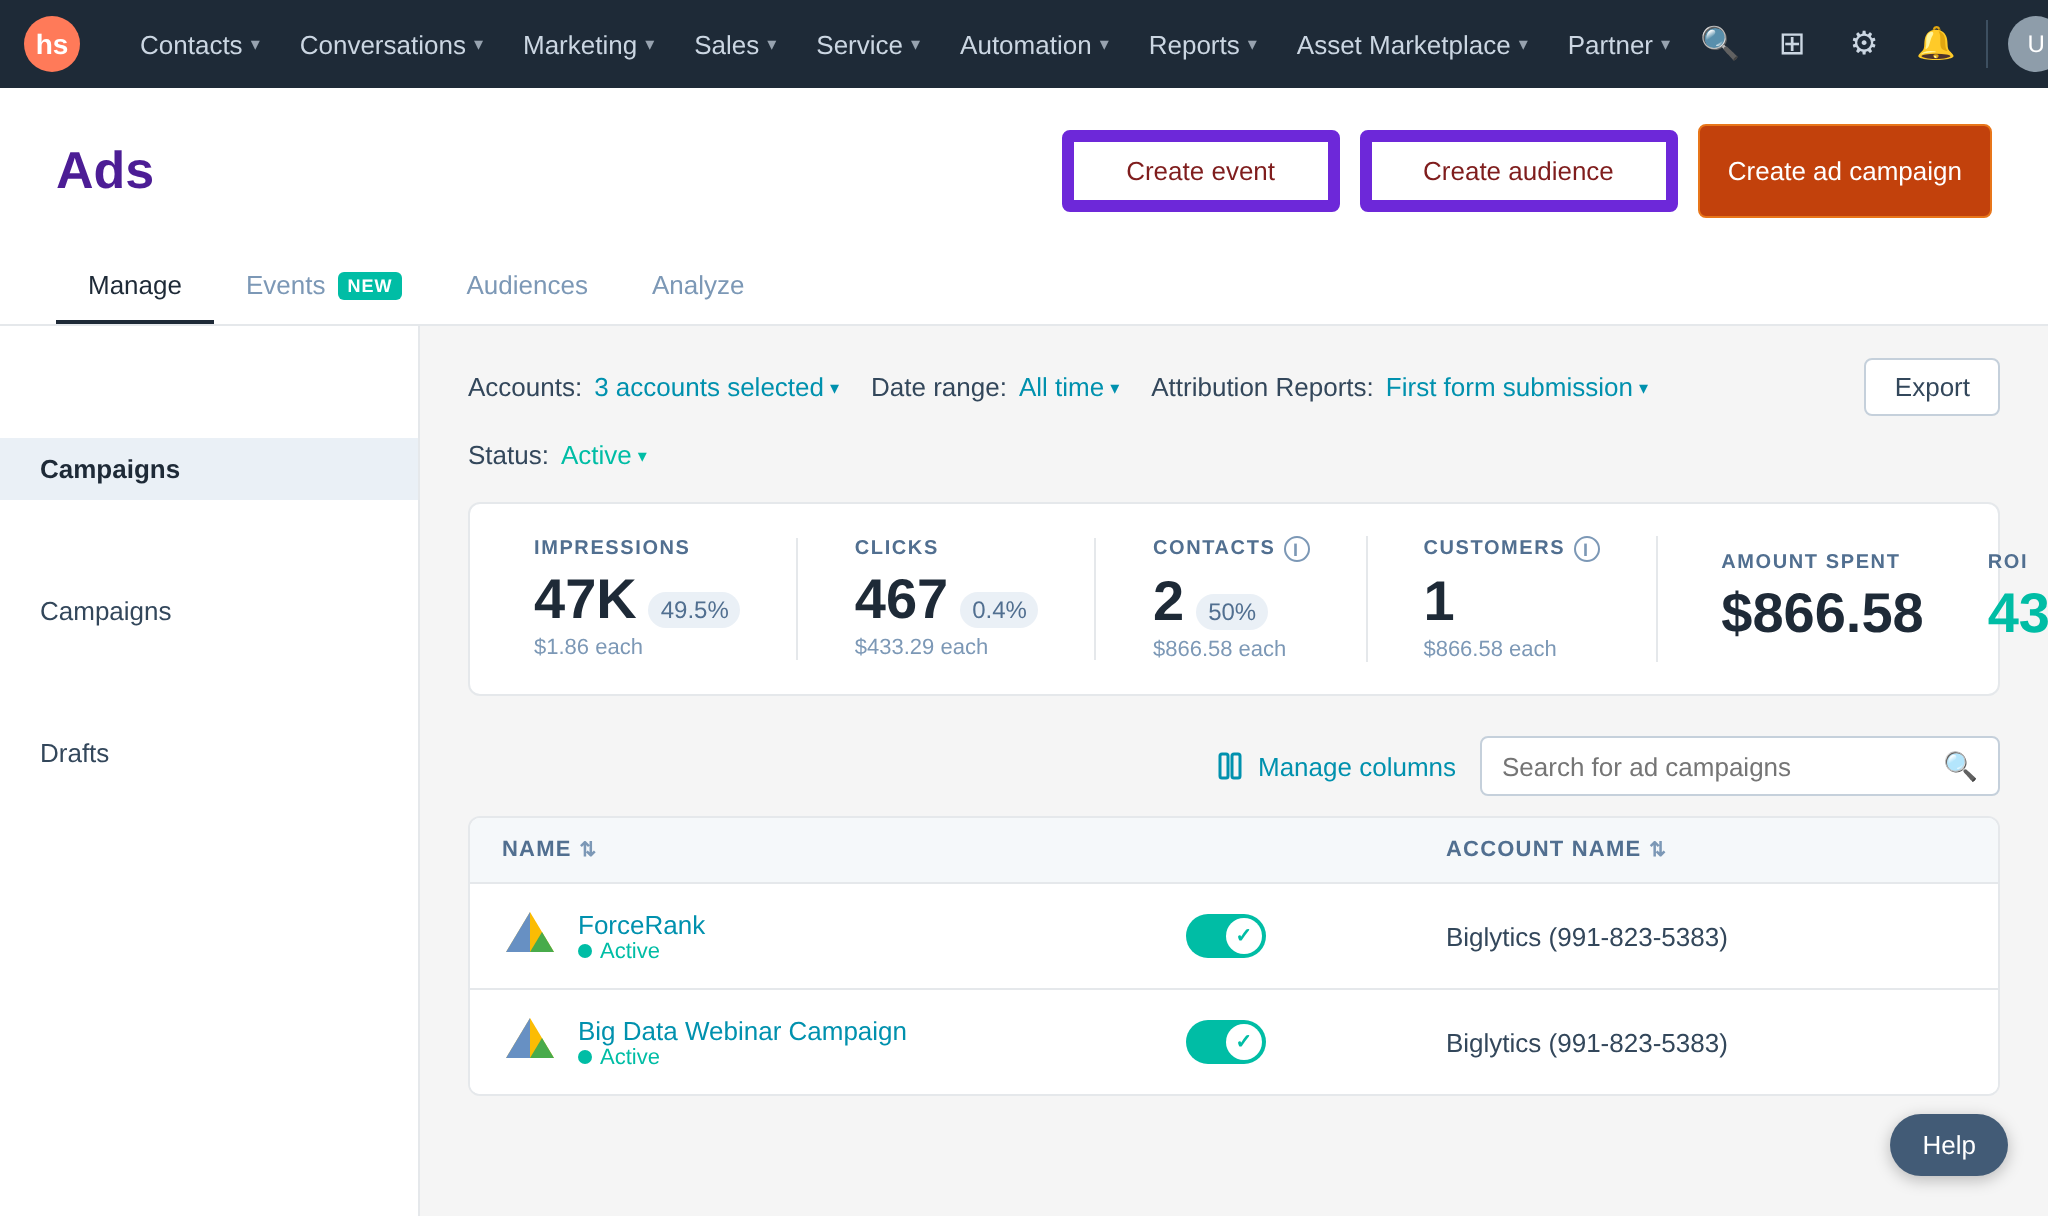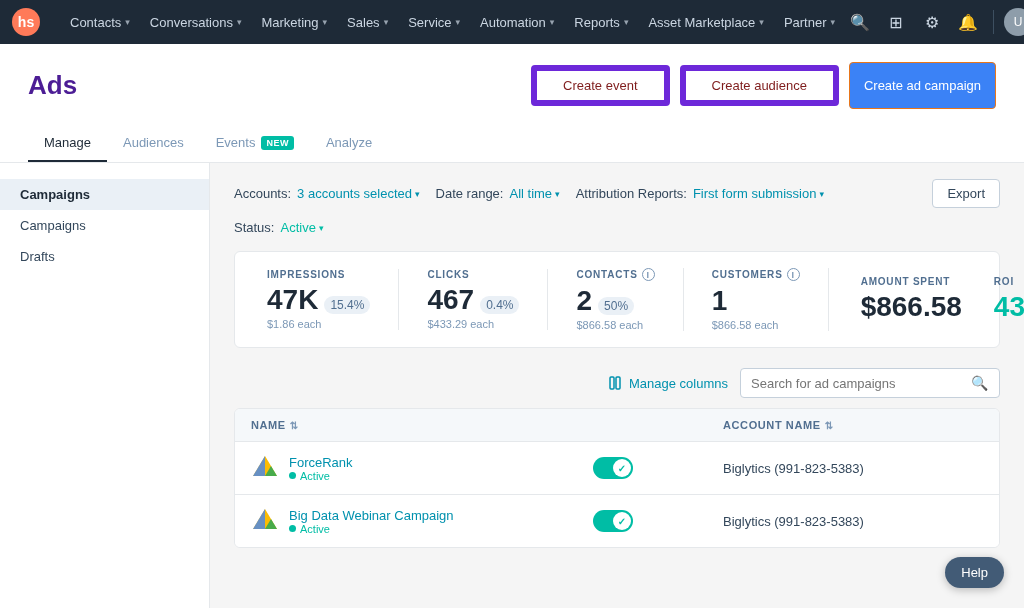--- a/index.html
+++ b/index.html
@@ -107,7 +107,7 @@
     }
     .btn-primary {
       border: 1px solid #e8761a;
-      background: #3b82f6;
+      background: #c2410c;
       color: #fff;
       padding: 15px 14px;
       border-radius: 4px;

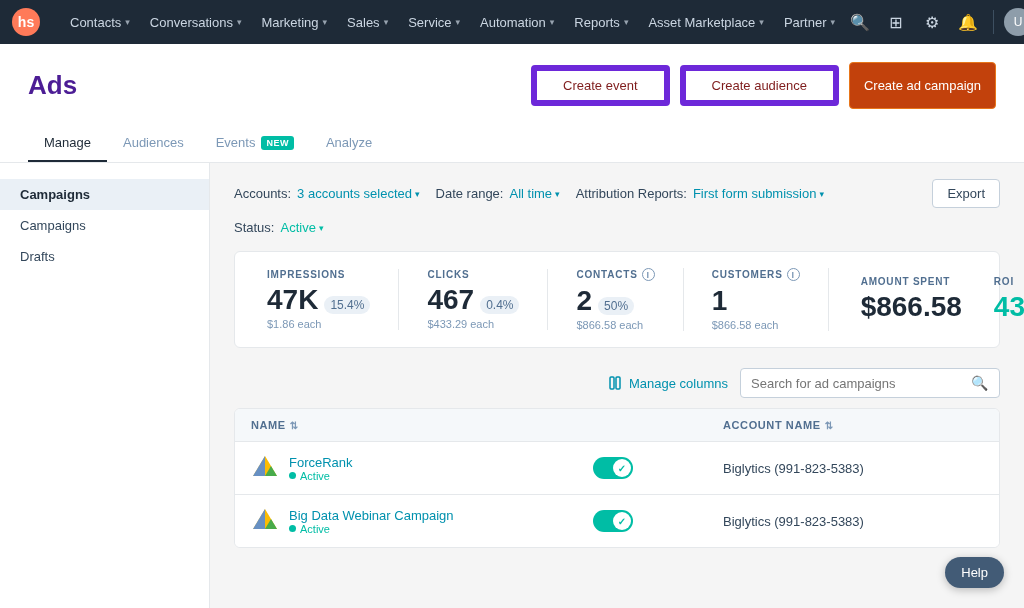--- a/index.html
+++ b/index.html
@@ -576,11 +576,11 @@
         <span>Manage</span>
       </div>
       <div class="tab">
-        <span>Audiences</span>
-      </div>
-      <div class="tab">
         <span>Events</span>
         <span class="badge-new">NEW</span>
+      </div>
+      <div class="tab">
+        <span>Audiences</span>
       </div>
       <div class="tab">
         <span>Analyze</span>

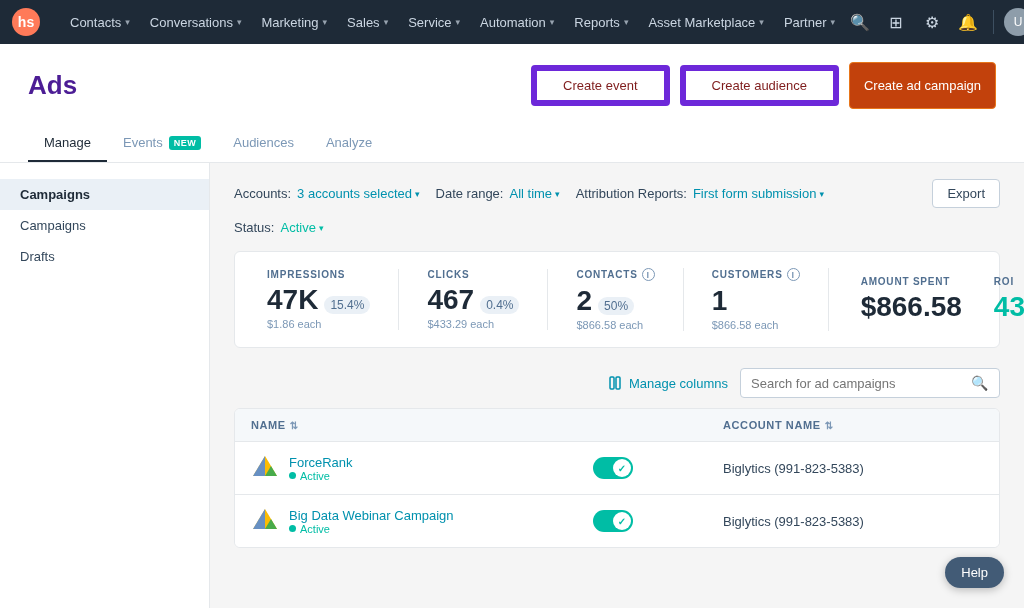--- a/index.html
+++ b/index.html
@@ -168,6 +168,7 @@
       font-size: 13px;
       color: #33475b;
       font-weight: 500;
+      margin-top: 40px;
     }
     .sidebar-item.active {
       background: #eaf0f6;

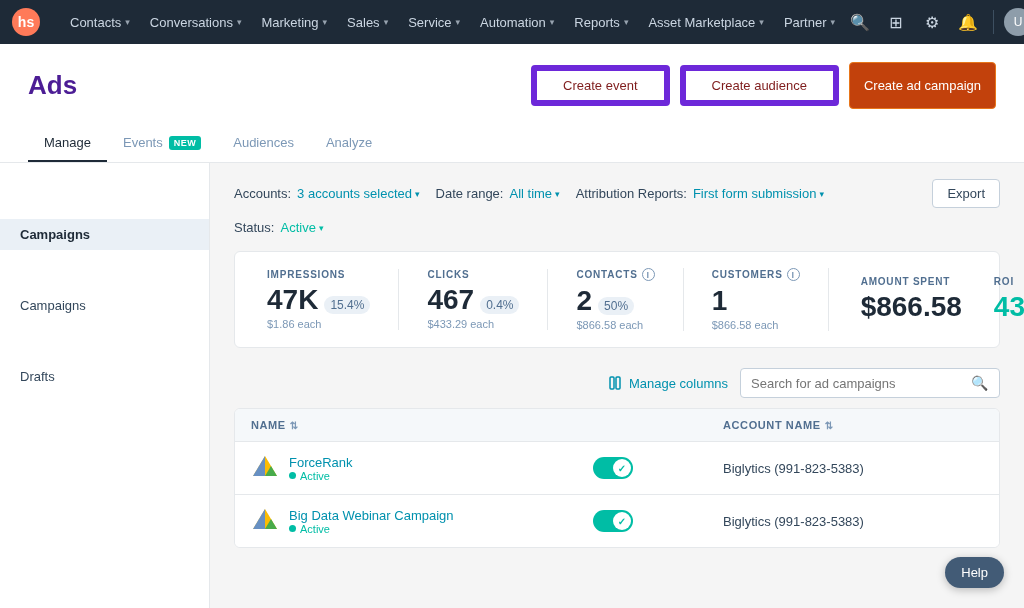--- a/index.html
+++ b/index.html
@@ -650,7 +650,7 @@
             </div>
             <div class="stat-main">
               <span class="stat-value">47K</span>
-              <span class="stat-pct">15.4%</span>
+              <span class="stat-pct">49.5%</span>
             </div>
             <div class="stat-sub">$1.86 each</div>
           </div>

